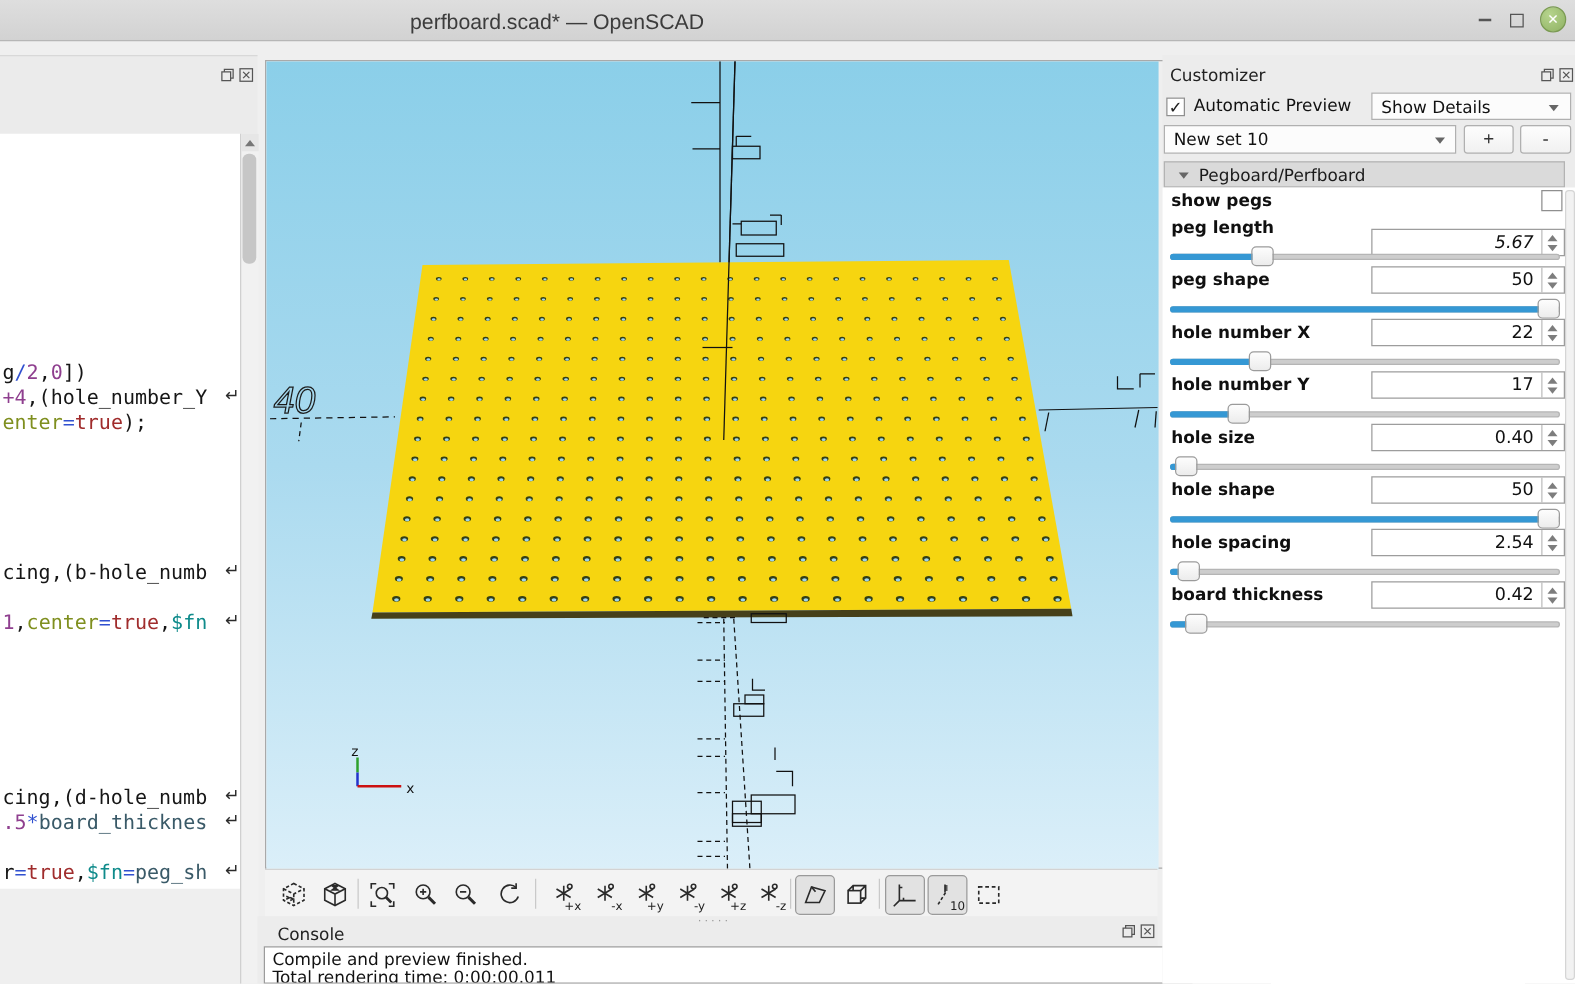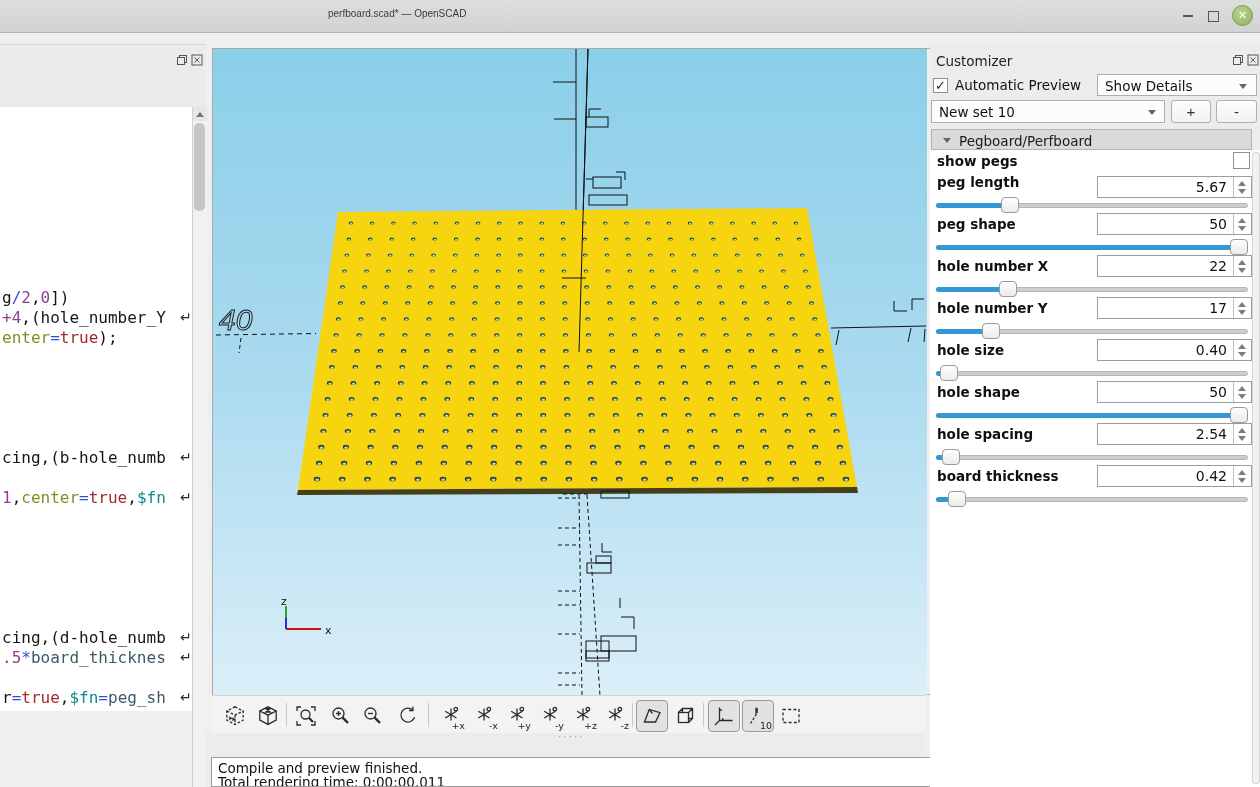--- a/index.html
+++ b/index.html
@@ -17,7 +17,7 @@
     background:linear-gradient(#dedede,#d2d2d2);
     border-bottom:1px solid #b6b6b6;
   }
-  .title-text{left:328px;top:8px;font-size:10px;color:#3c3c3c;}
+  .title-text{left:328px;top:8px;font-size:17px;color:#3c3c3c;}
   .winbtn{top:6px;width:20px;height:20px;display:flex;align-items:center;justify-content:center;}
   .winbtn .bar{width:10px;height:2px;background:#555;}
   .winbtn .sq{width:9px;height:9px;border:1.5px solid #555;}

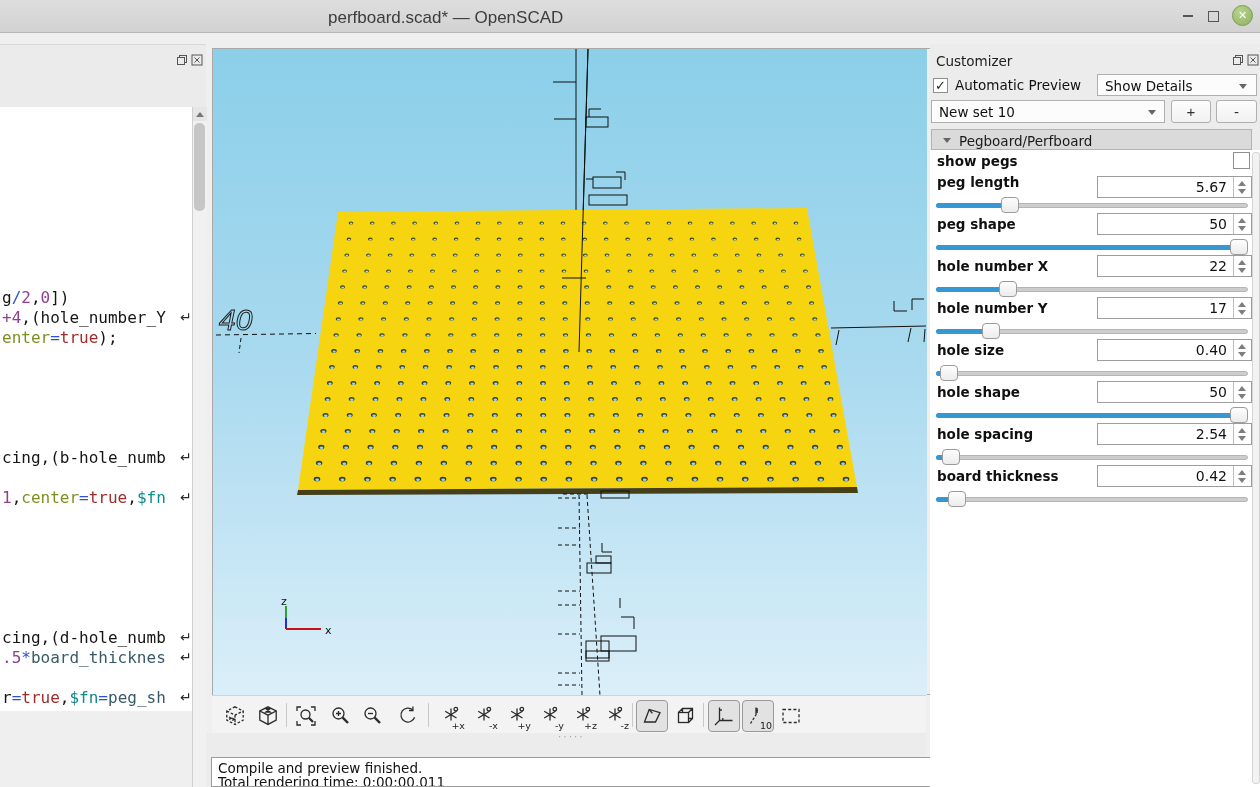--- a/index.html
+++ b/index.html
@@ -1179,7 +1179,7 @@
   <div class="param-label" style="top: 3px;">show pegs</div>
       <div class="checkbox" style="position: absolute; left: 303px; top: 2px; width: 17px; height: 17px;"></div>
       <div class="param-label" style="top: 24px;">peg length</div>
-      <div class="spinbox" style="top: 26px;">
+      <div class="spinbox" style="top: 33px; font-style: italic;">
         <span class="num">5.67</span>
       <span class="arrows">
         <span class="sp-up"></span>

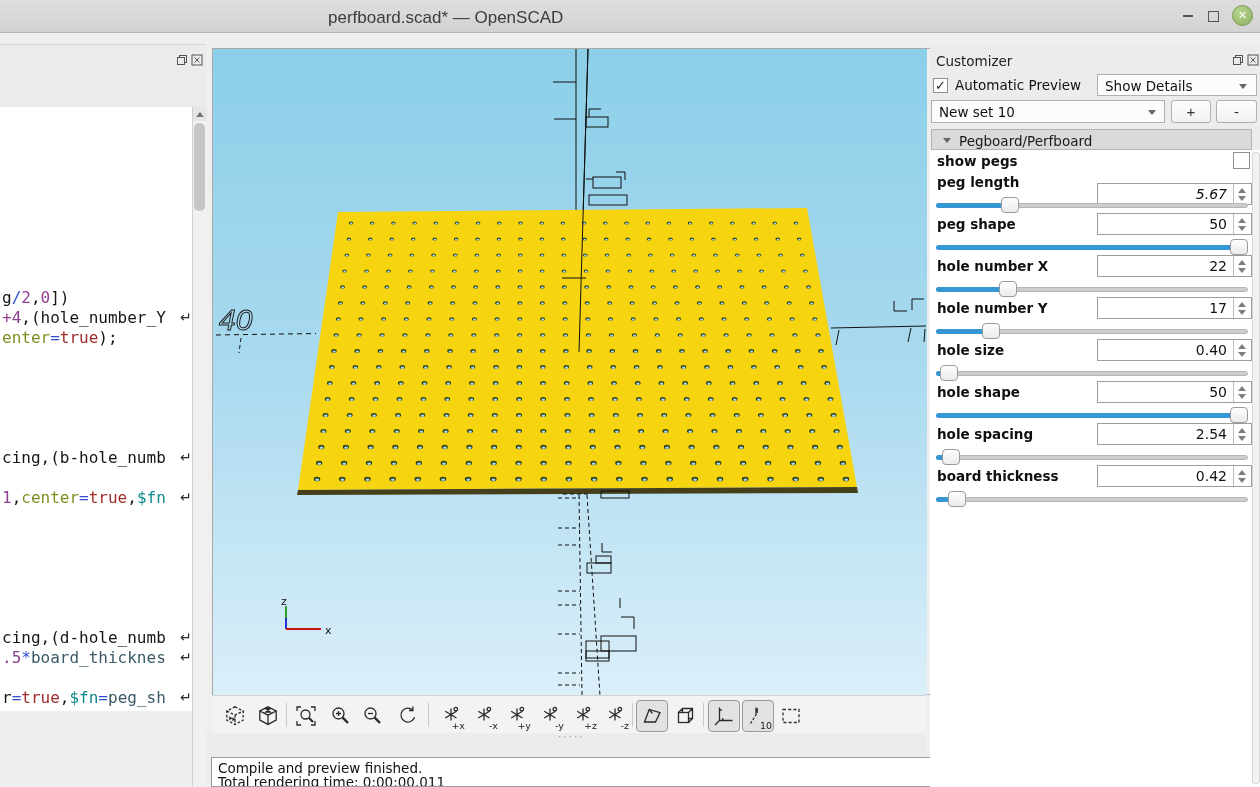--- a/index.html
+++ b/index.html
@@ -1127,6 +1127,19 @@
 
 <div class="abs console-panel">
   <div class="splitdots">·····</div>
+  <div class="console-header">
+    <div class="console-title">Console</div>
+    <div class="abs dockbtns" style="left:686px;top:2px;">
+      <svg class="dockbtn" viewBox="0 0 12 12">
+          <rect x="3.5" y="1.5" width="7" height="7" fill="none" stroke="#555"></rect>
+          <rect x="1.5" y="3.5" width="7" height="7" fill="#ececec" stroke="#555"></rect>
+        </svg>
+      <svg class="dockbtn" viewBox="0 0 12 12">
+          <rect x="1" y="1" width="10" height="10" fill="none" stroke="#555"></rect>
+          <path d="M3.5 3.5 L8.5 8.5 M8.5 3.5 L3.5 8.5" stroke="#555"></path>
+        </svg>
+    </div>
+  </div>
   <div class="console-body">
     <div class="console-line" style="top:2px;">Compile and preview finished.</div>
     <div class="console-line" style="top:16px;">Total rendering time: 0:00:00.011</div>

